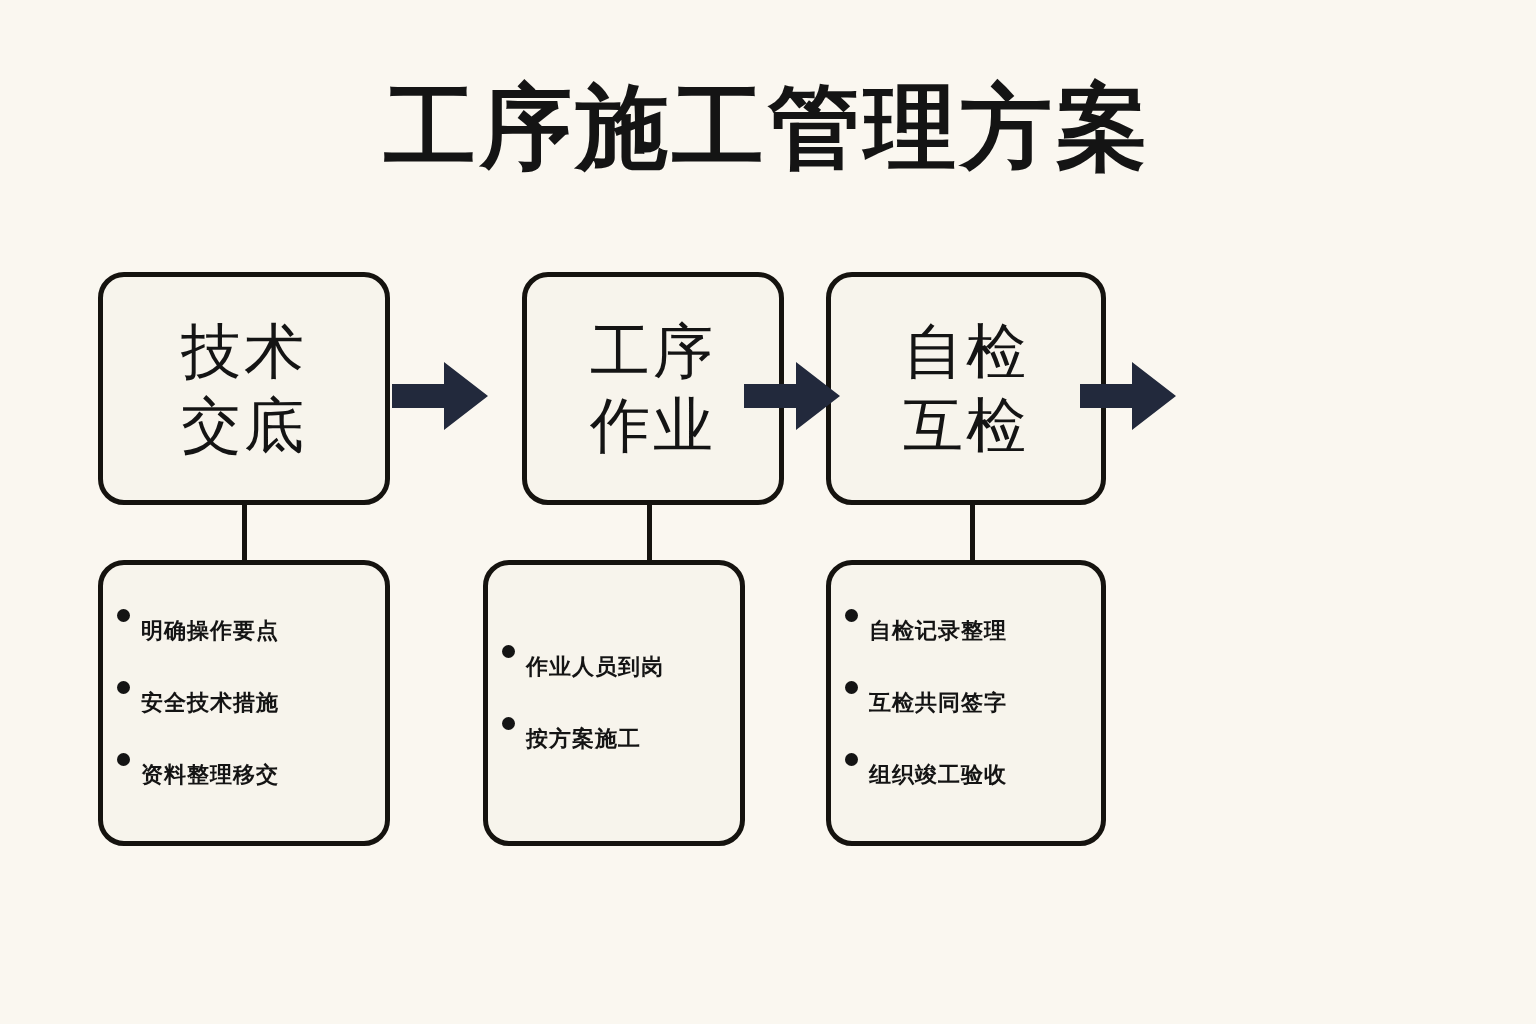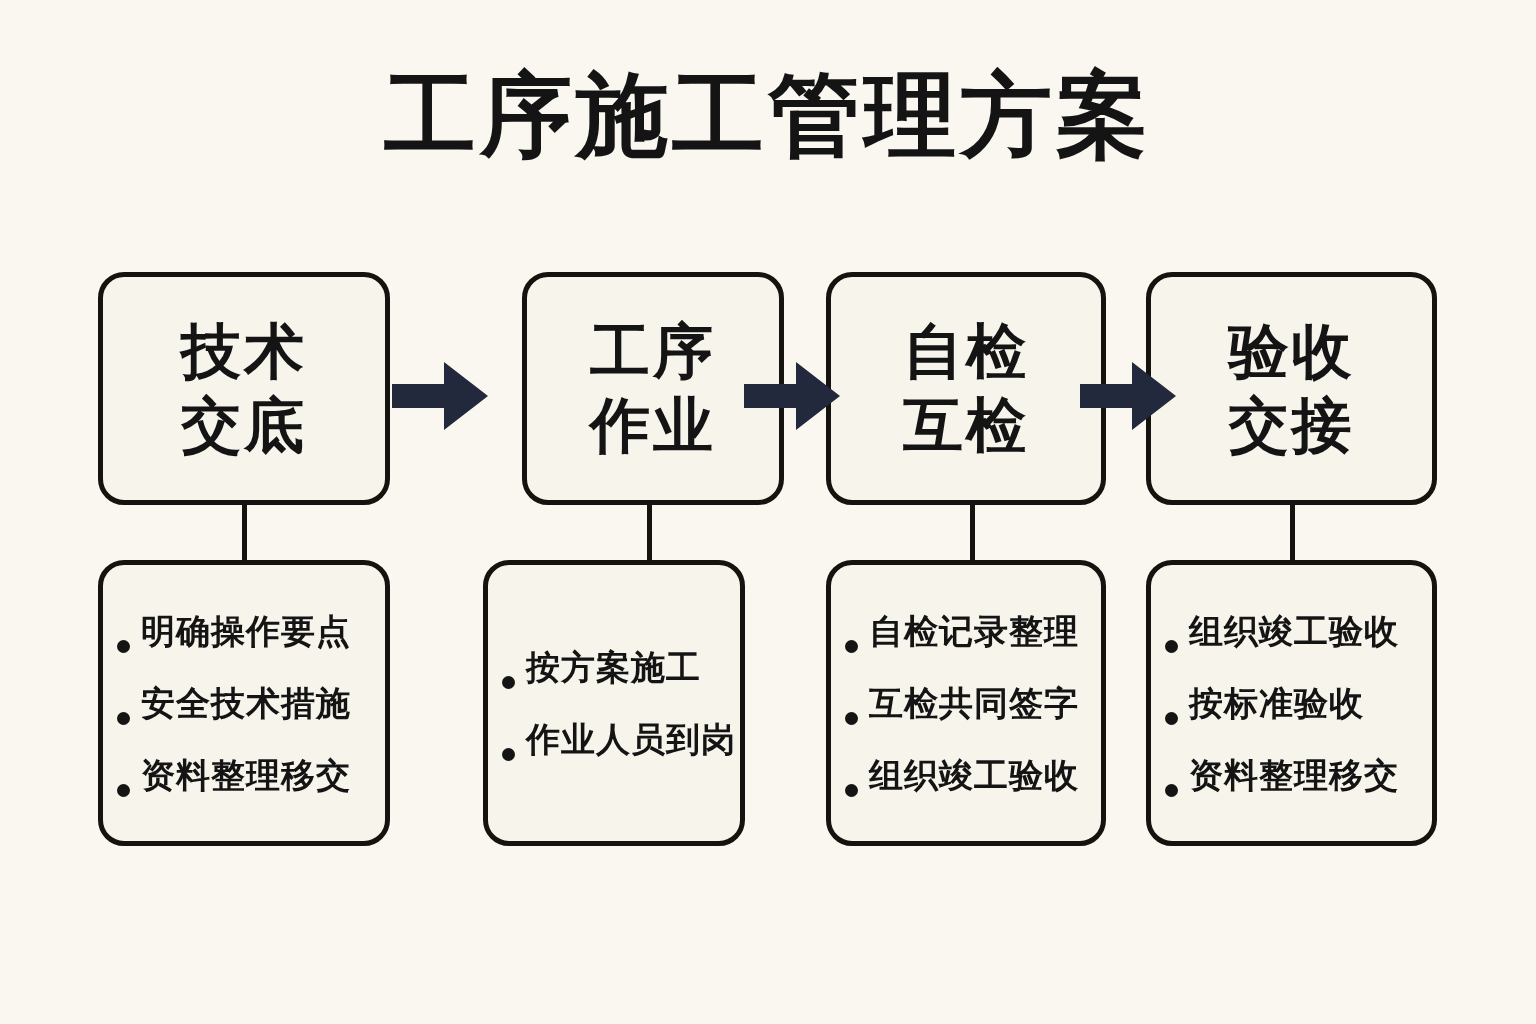--- a/index.html
+++ b/index.html
@@ -25,7 +25,7 @@
   .title {
     position: absolute;
     left: 0;
-    top: 60px;
+    top: 72px;
     width: 1536px;
     text-align: center;
     font-size: 92px;

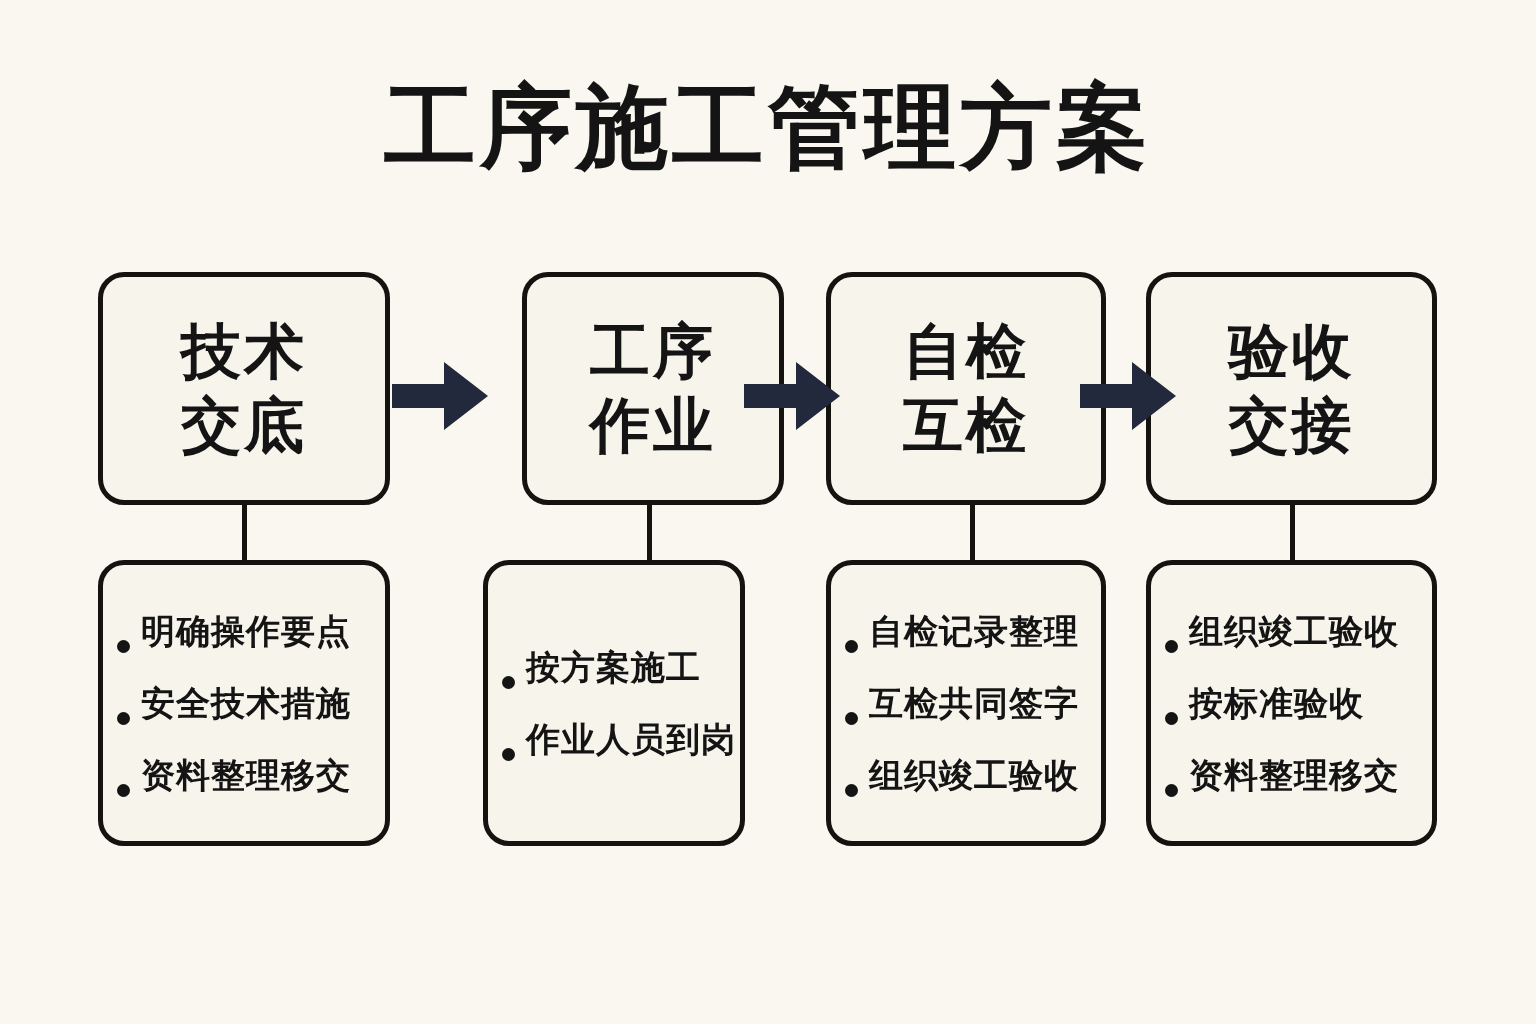--- a/index.html
+++ b/index.html
@@ -69,7 +69,7 @@
   .stage-line {
     font-size: 60px;
     line-height: 74px;
-    font-weight: 700;
+    font-weight: 400;
     color: #141414;
     letter-spacing: 3px;
     white-space: nowrap;

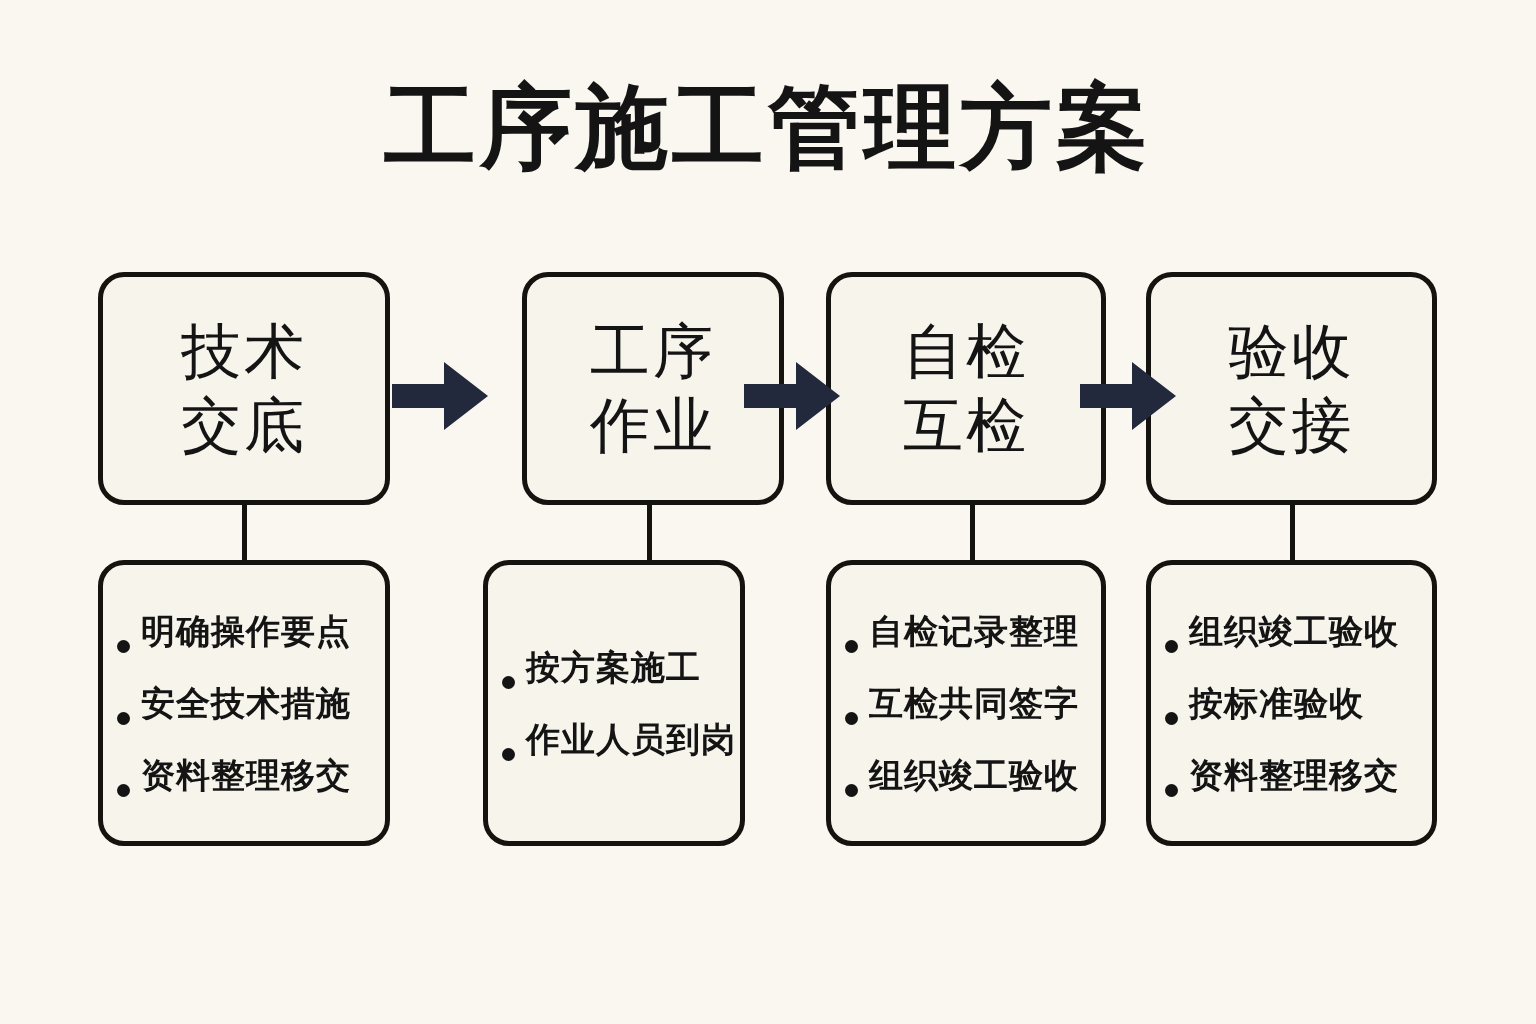--- a/index.html
+++ b/index.html
@@ -206,27 +206,6 @@
     </div>
   </div>
 
-  <div class="column col-3">
-    <div class="stage">
-      <div class="stage-line">验收</div>
-      <div class="stage-line">交接</div>
-    </div>
-    <div class="connector"></div>
-    <div class="detail">
-      <div class="detail-item">
-        <span class="bullet"></span>
-        <span class="detail-text">组织竣工验收</span>
-      </div>
-      <div class="detail-item">
-        <span class="bullet"></span>
-        <span class="detail-text">按标准验收</span>
-      </div>
-      <div class="detail-item">
-        <span class="bullet"></span>
-        <span class="detail-text">资料整理移交</span>
-      </div>
-    </div>
-  </div>
 
   <div class="arrow arrow-0">
     <svg viewBox="0 0 96 68" xmlns="http://www.w3.org/2000/svg" aria-hidden="true">

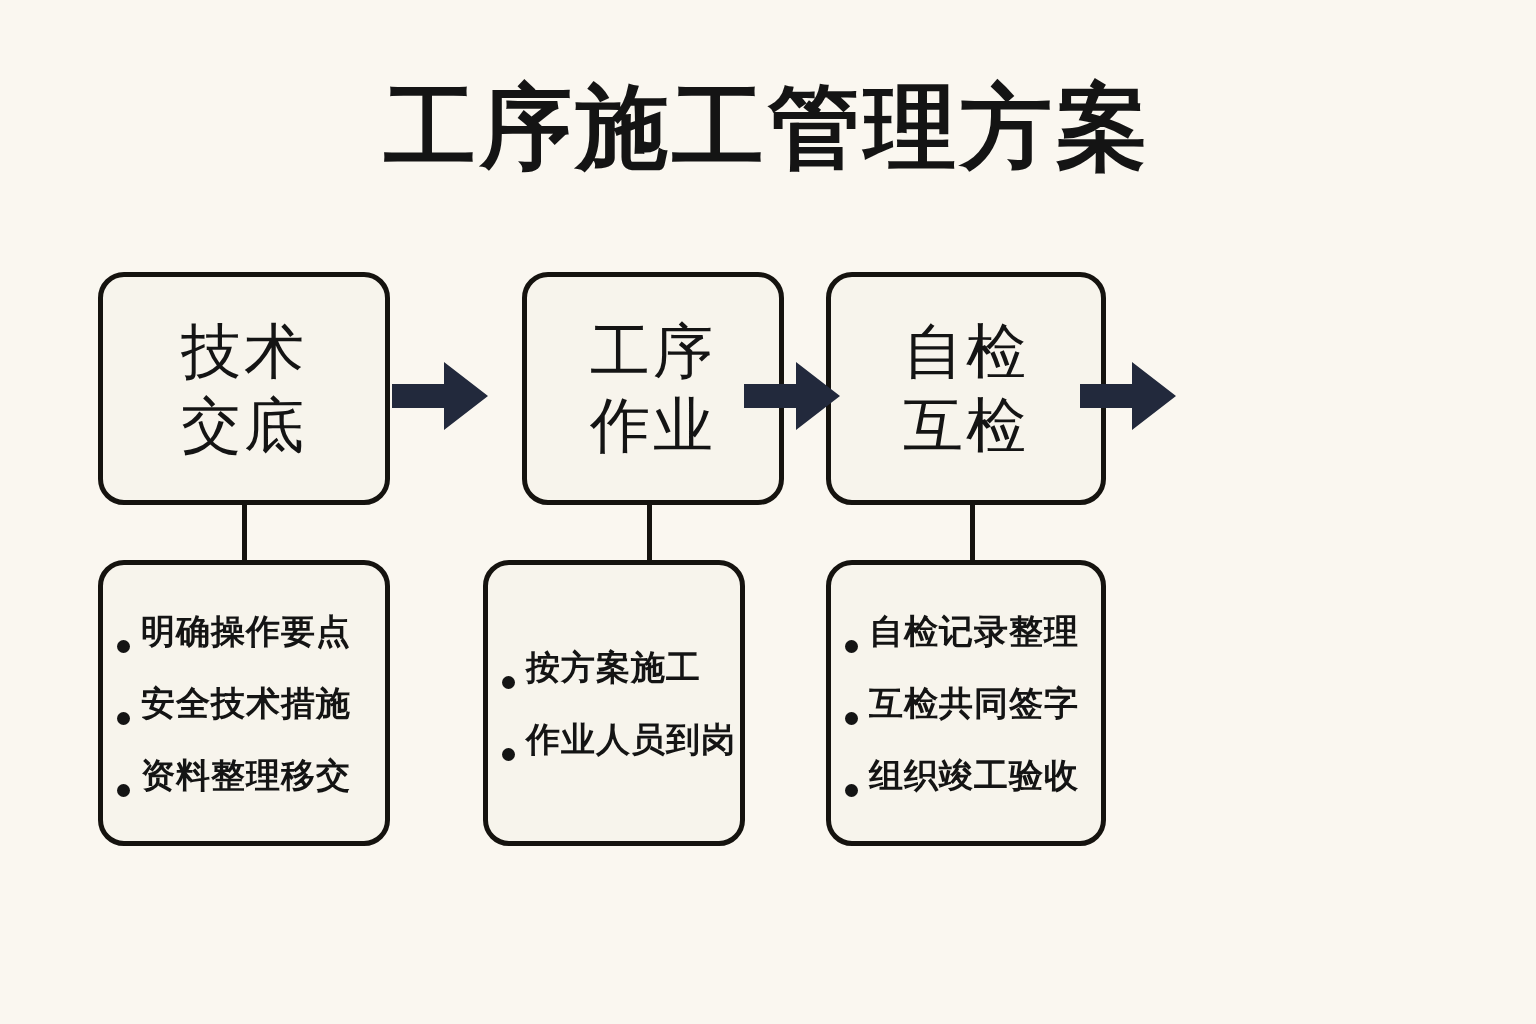--- a/index.html
+++ b/index.html
@@ -105,8 +105,8 @@
   }
   .detail-item {
     display: flex;
-    align-items: flex-end;
-    font-size: 34px;
+    align-items: flex-start;
+    font-size: 22px;
     line-height: 44px;
     font-weight: 700;
     color: #141414;

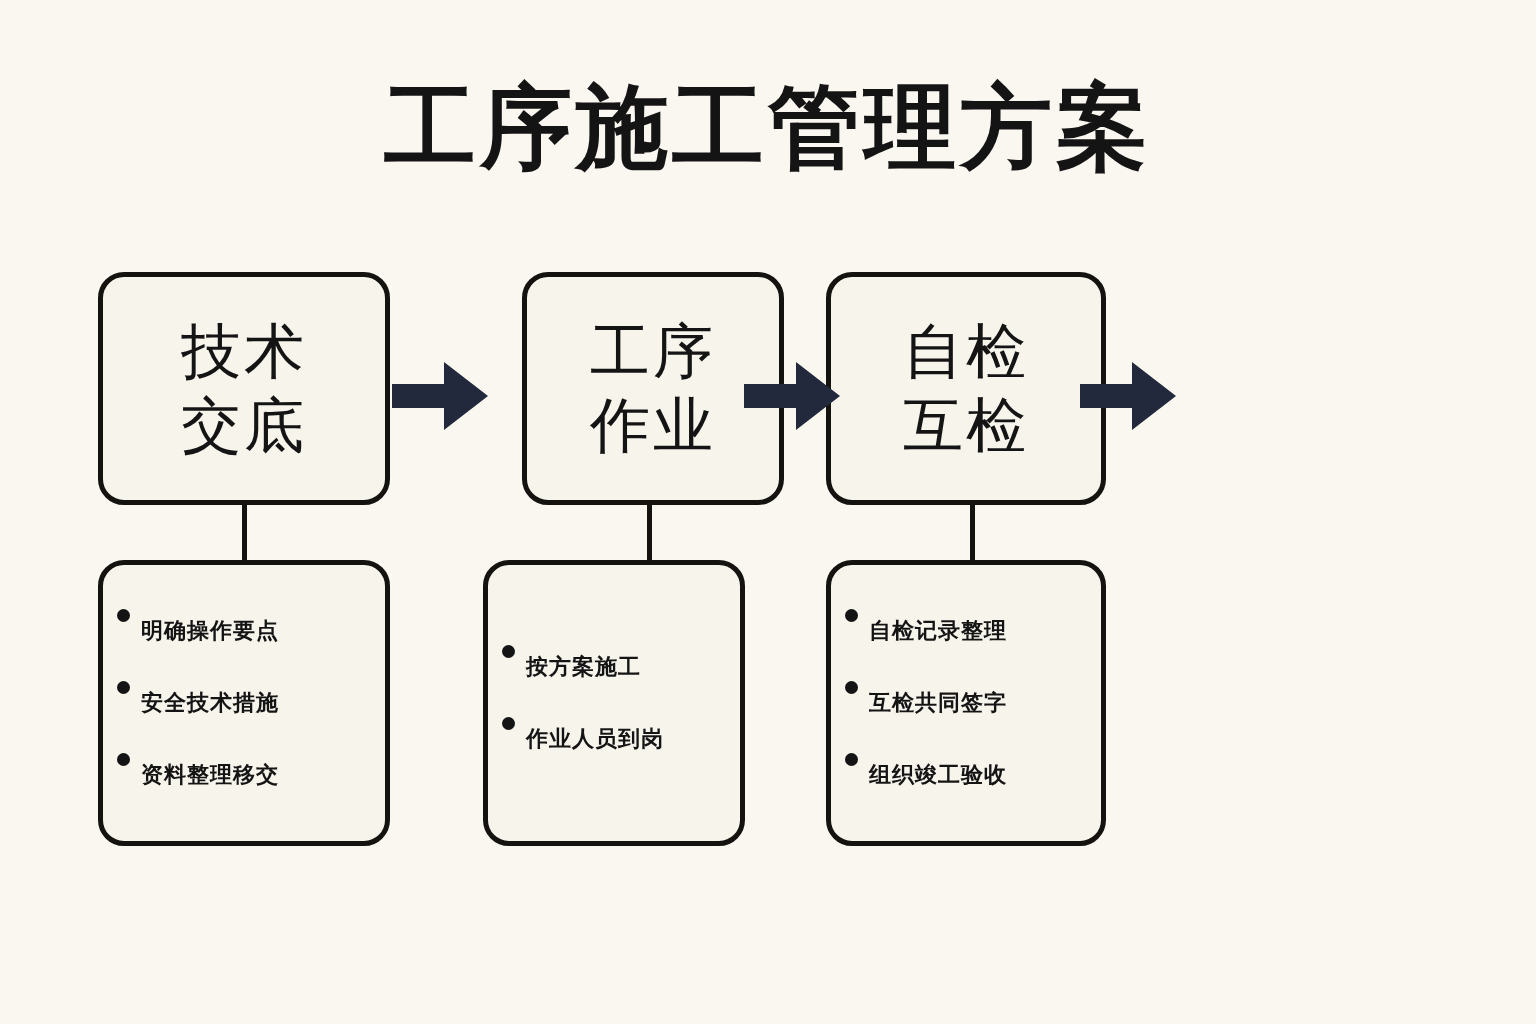--- a/index.html
+++ b/index.html
@@ -175,11 +175,11 @@
     <div class="detail">
       <div class="detail-item">
         <span class="bullet"></span>
+        <span class="detail-text">作业人员到岗</span>
+      </div>
+      <div class="detail-item">
+        <span class="bullet"></span>
         <span class="detail-text">按方案施工</span>
-      </div>
-      <div class="detail-item">
-        <span class="bullet"></span>
-        <span class="detail-text">作业人员到岗</span>
       </div>
     </div>
   </div>

